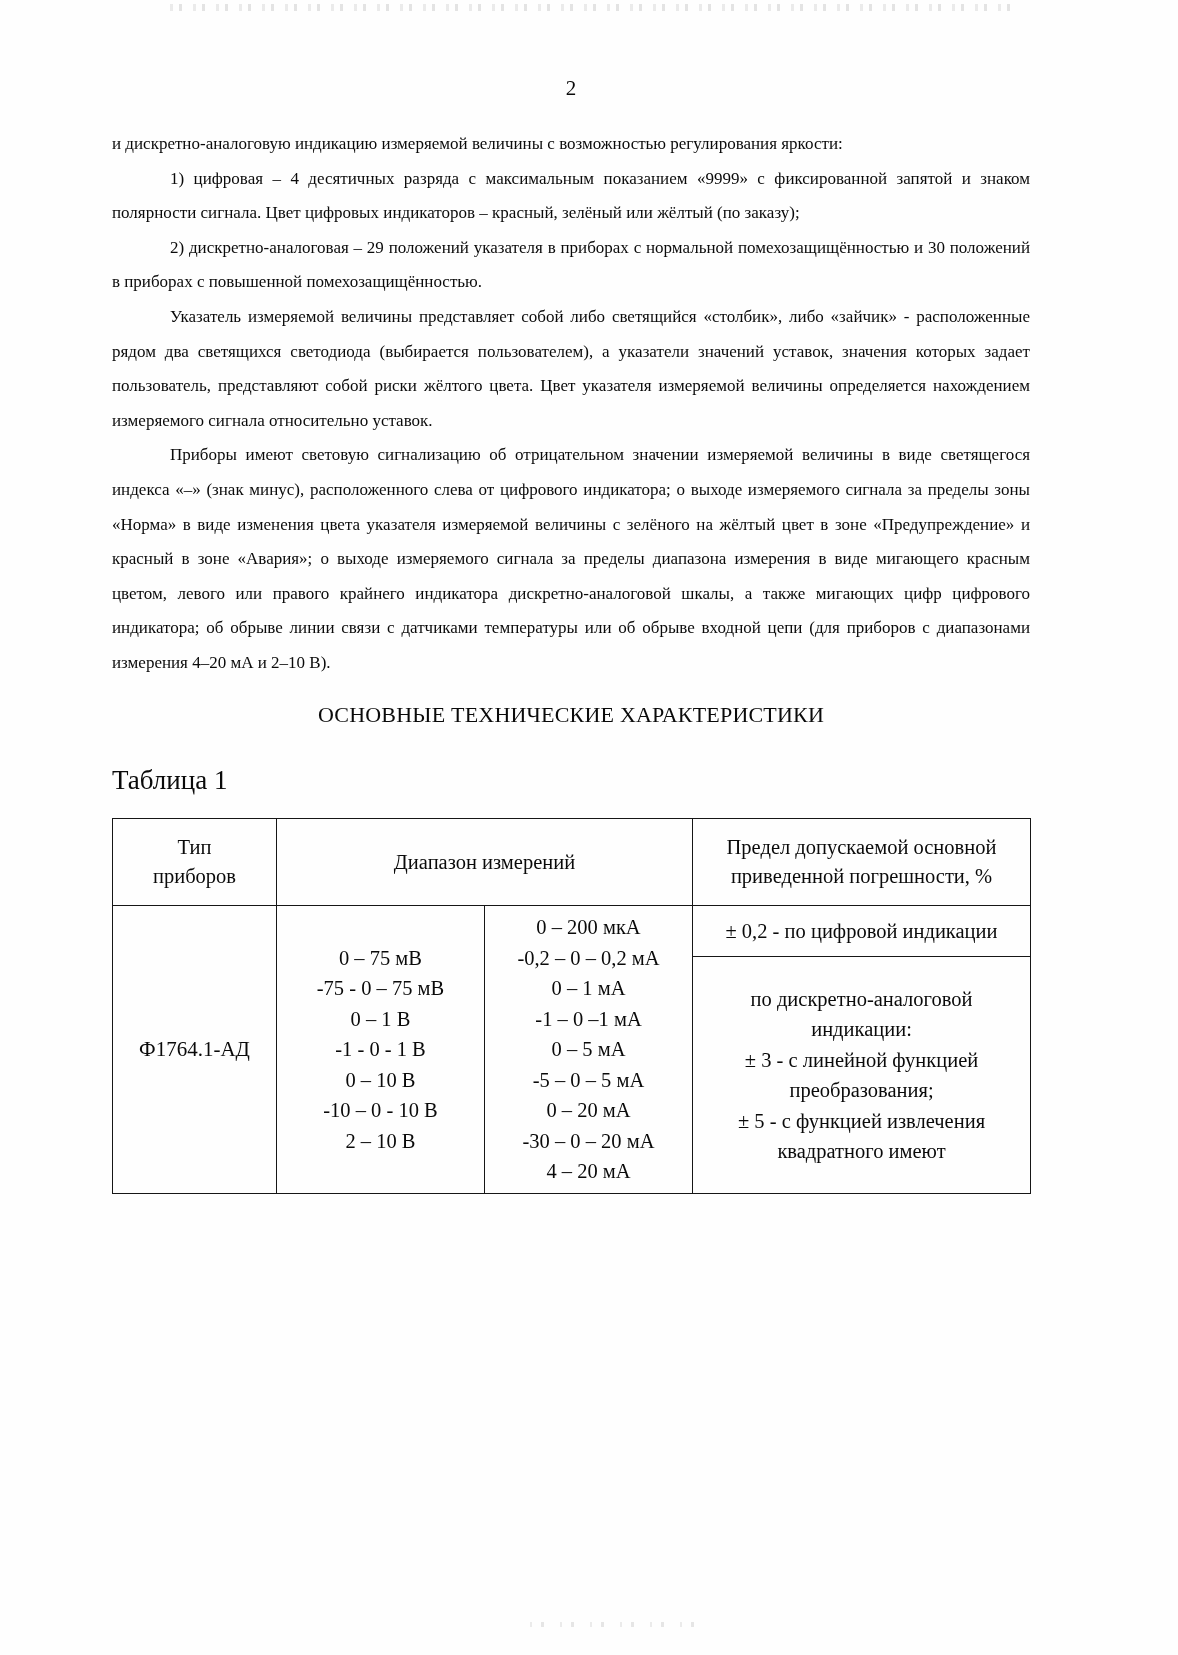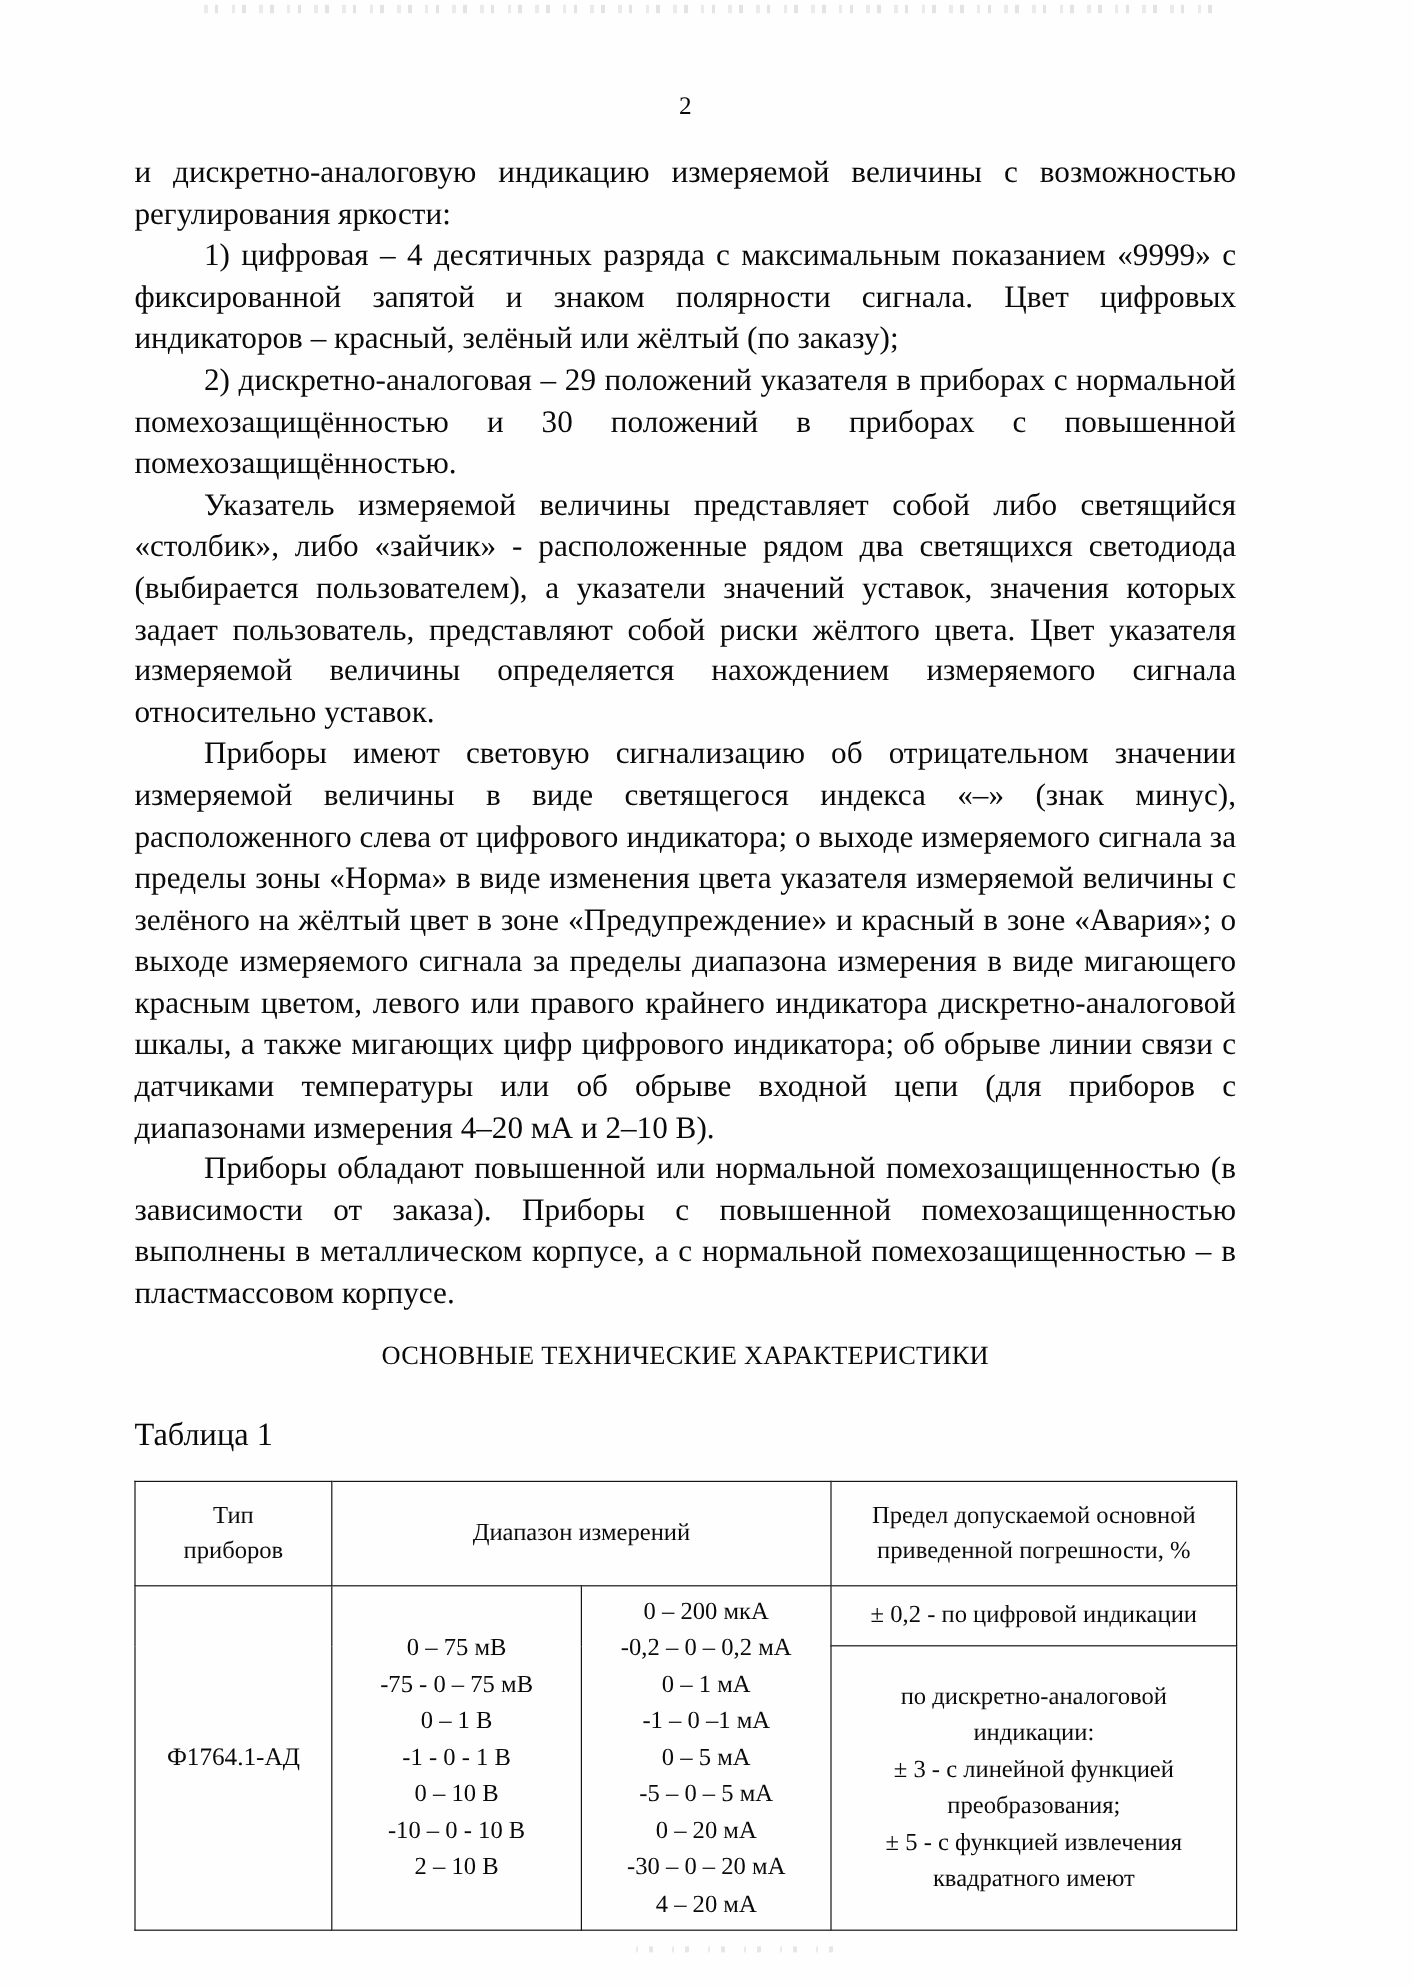--- a/index.html
+++ b/index.html
@@ -66,7 +66,7 @@
 
   p.body-par {
     margin: 0;
-    font-size: 26px;
+    font-size: 17px;
     line-height: 34.6px;
     text-align: justify;
     text-justify: inter-word;

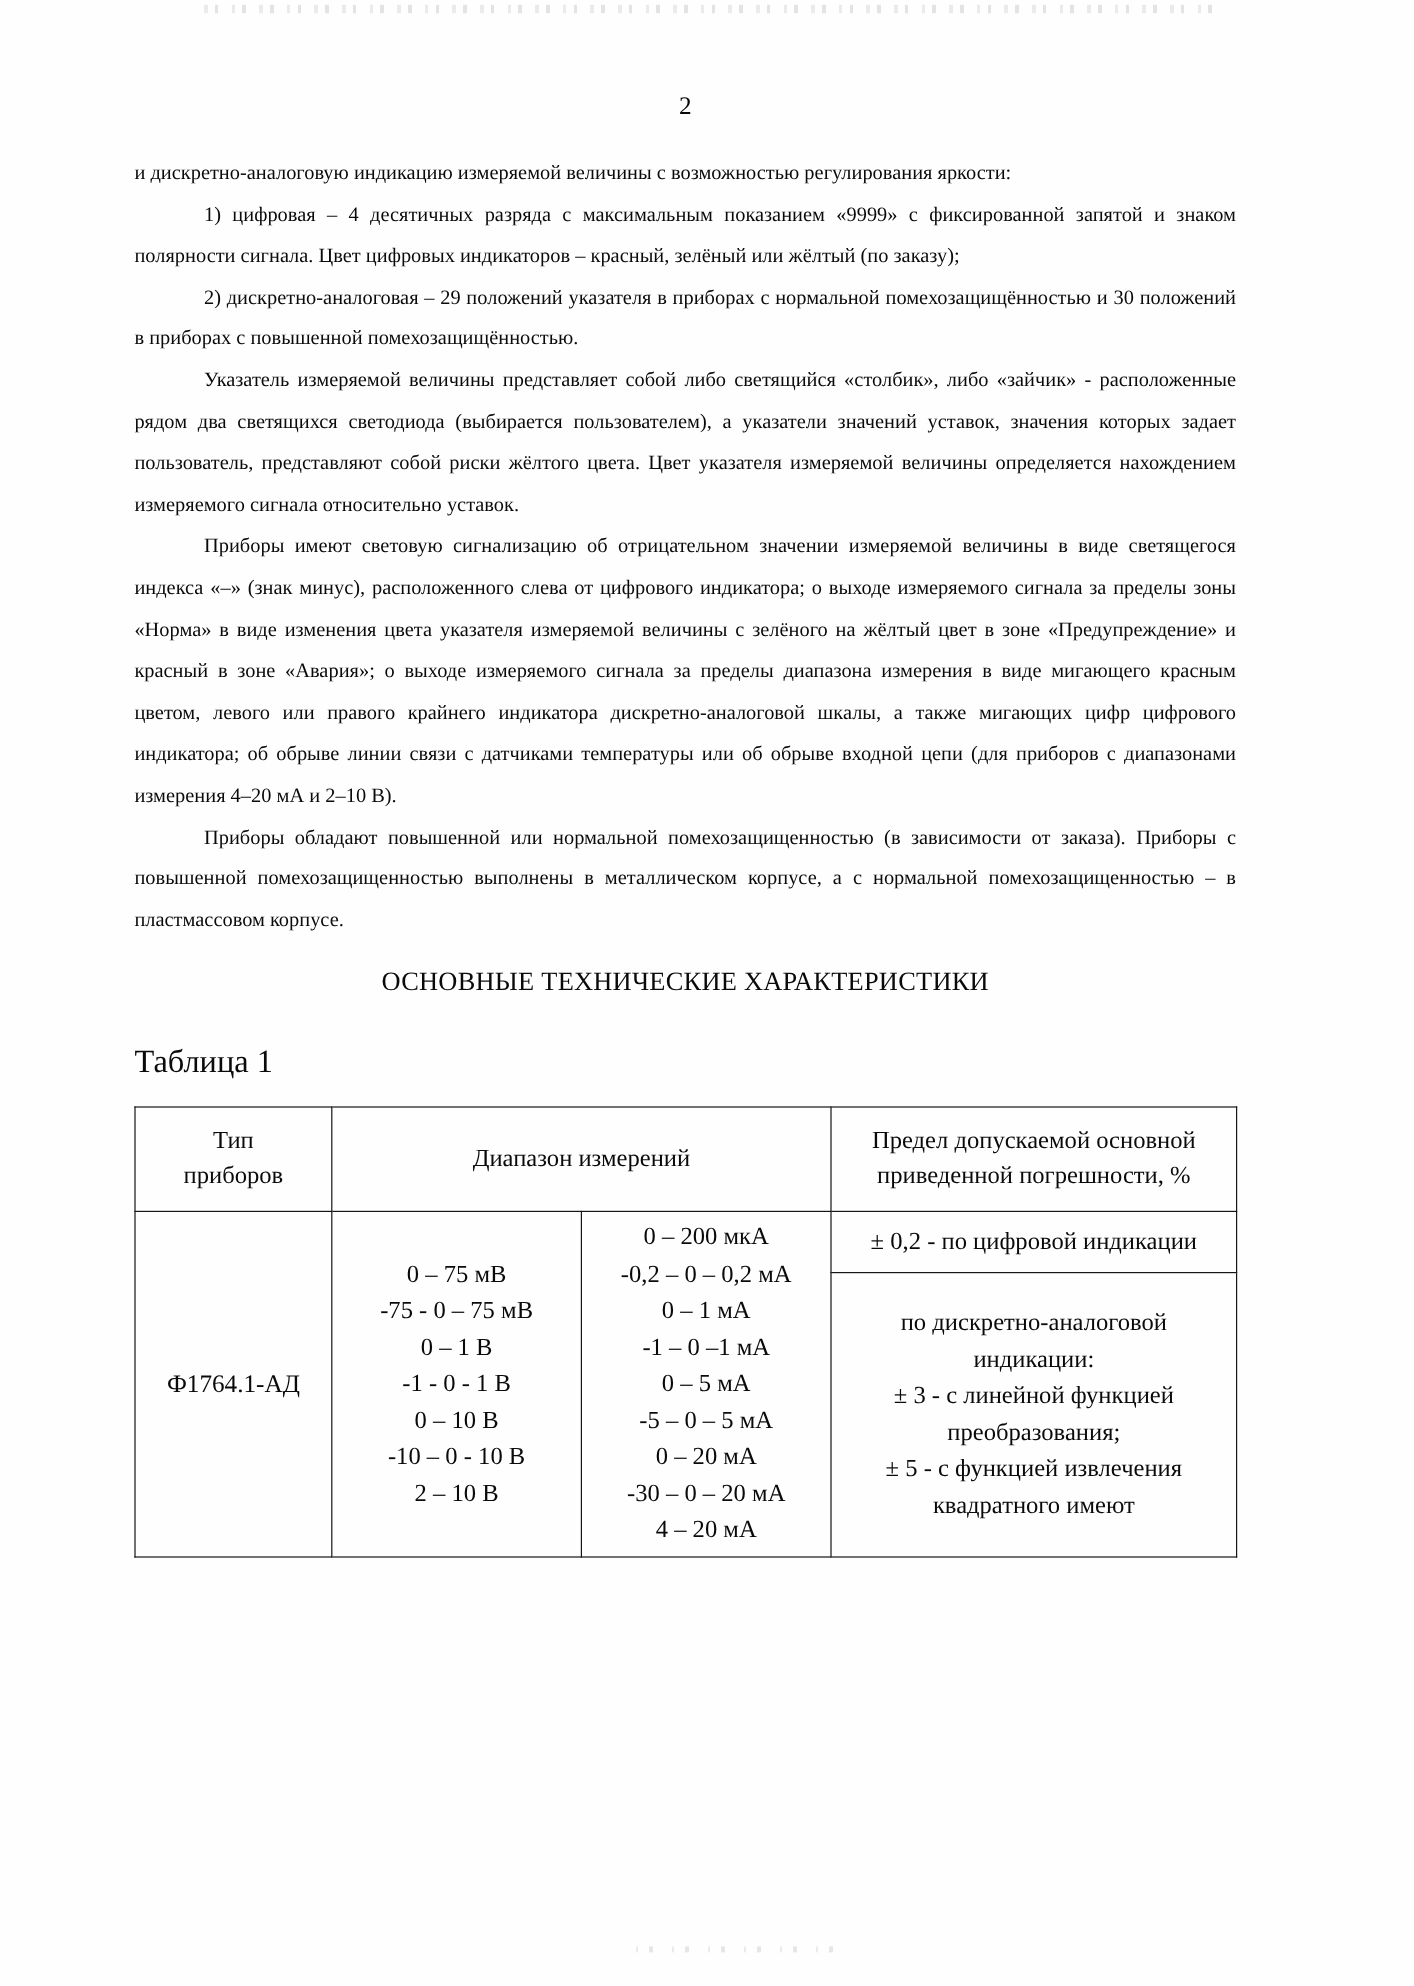--- a/index.html
+++ b/index.html
@@ -146,7 +146,6 @@
     <p class="body-par indent">2) дискретно-аналоговая – 29 положений указателя в приборах с нормальной помехозащищённостью и 30 положений в приборах с повышенной помехозащищённостью.</p>
     <p class="body-par indent">Указатель измеряемой величины представляет собой либо светящийся «столбик», либо «зайчик» - расположенные рядом два светящихся светодиода (выбирается пользователем), а указатели значений уставок, значения которых задает пользователь, представляют собой риски жёлтого цвета. Цвет указателя измеряемой величины определяется нахождением измеряемого сигнала относительно уставок.</p>
     <p class="body-par indent">Приборы имеют световую сигнализацию об отрицательном значении измеряемой величины в виде светящегося индекса «–» (знак минус), расположенного слева от цифрового индикатора; о выходе измеряемого сигнала за пределы зоны «Норма» в виде изменения цвета указателя измеряемой величины с зелёного на жёлтый цвет в зоне «Предупреждение» и красный в зоне «Авария»; о выходе измеряемого сигнала за пределы диапазона измерения в виде мигающего красным цветом, левого или правого крайнего индикатора дискретно-аналоговой шкалы, а также мигающих цифр цифрового индикатора; об обрыве линии связи с датчиками температуры или об обрыве входной цепи (для приборов с диапазонами измерения 4–20 мА и 2–10 В).</p>
-    <p class="body-par indent">Приборы обладают повышенной или нормальной помехозащищенностью (в зависимости от заказа). Приборы с повышенной помехозащищенностью выполнены в металлическом корпусе, а с нормальной помехозащищенностью – в пластмассовом корпусе.</p>
 
     <h2 class="section-heading">ОСНОВНЫЕ ТЕХНИЧЕСКИЕ ХАРАКТЕРИСТИКИ</h2>
 

